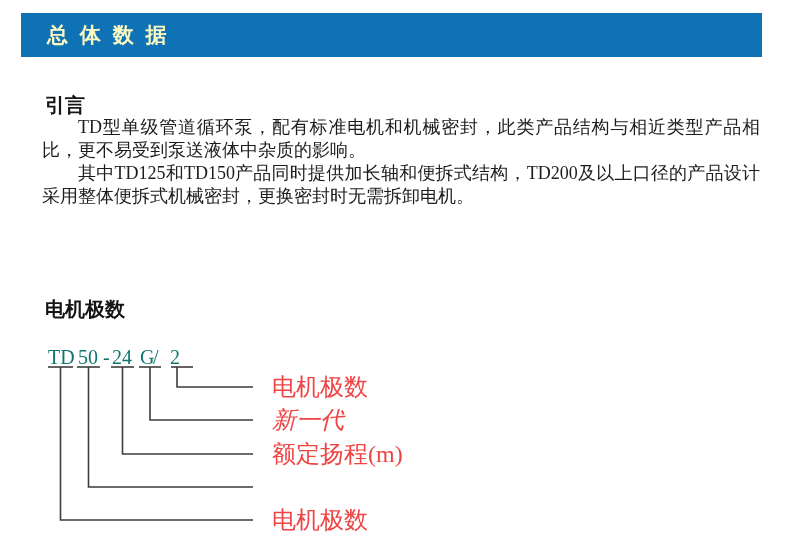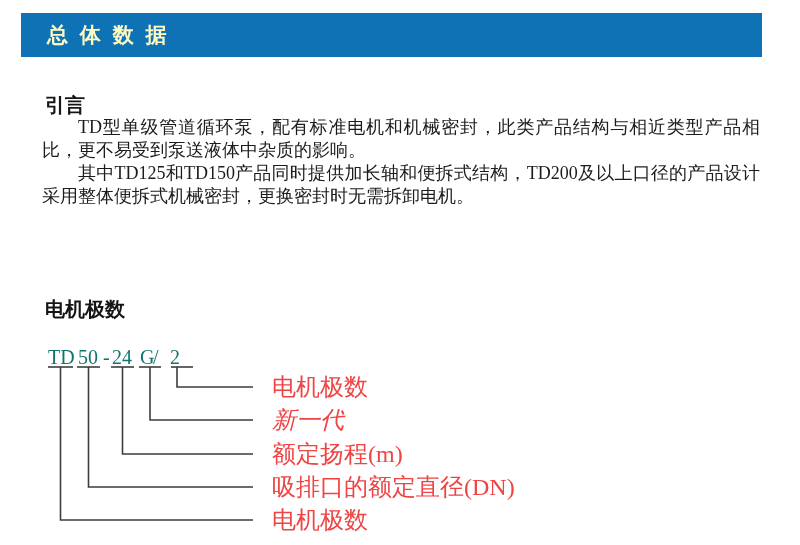--- a/index.html
+++ b/index.html
@@ -145,7 +145,6 @@
   <span class="model-label lbl-0">电机极数</span>
   <span class="model-label lbl-1">新一代</span>
   <span class="model-label lbl-2">额定扬程(m)</span>
-  <span class="model-label lbl-3">吸排口的额定直径(DN)</span>
   <span class="model-label lbl-4">电机极数</span>
 
 </div>

